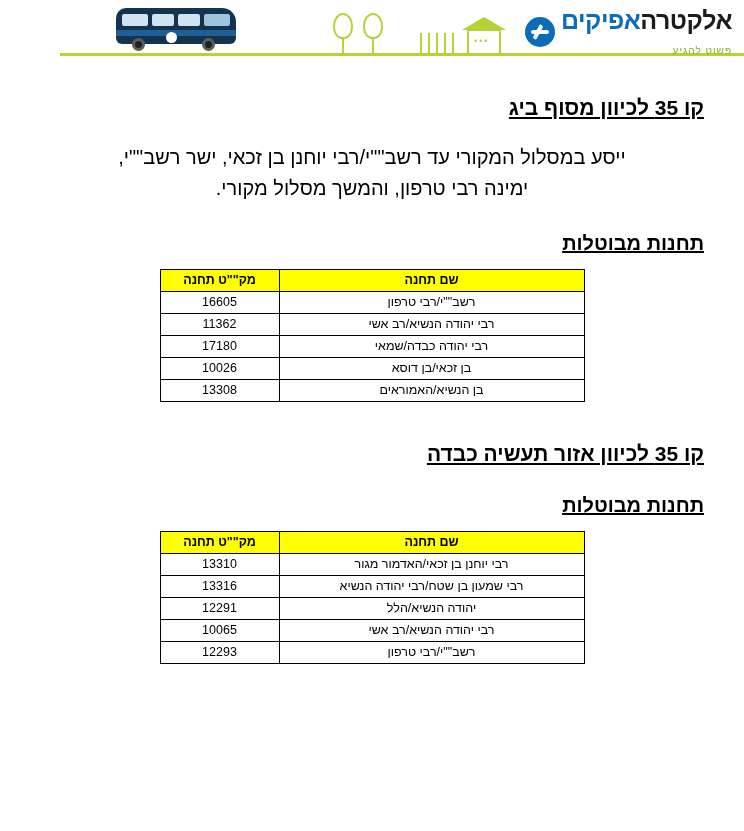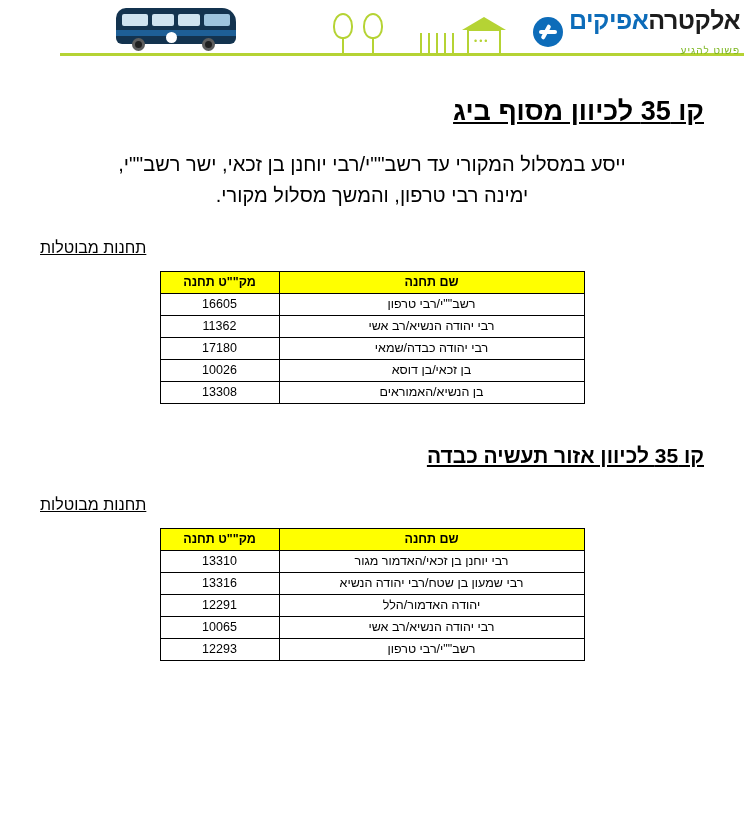--- a/index.html
+++ b/index.html
@@ -35,7 +35,7 @@
   .logo-block {
     position: absolute;
     top: 8px;
-    right: 4px;
+    right: 12px;
     display: flex;
     flex-direction: row-reverse;
     align-items: center;

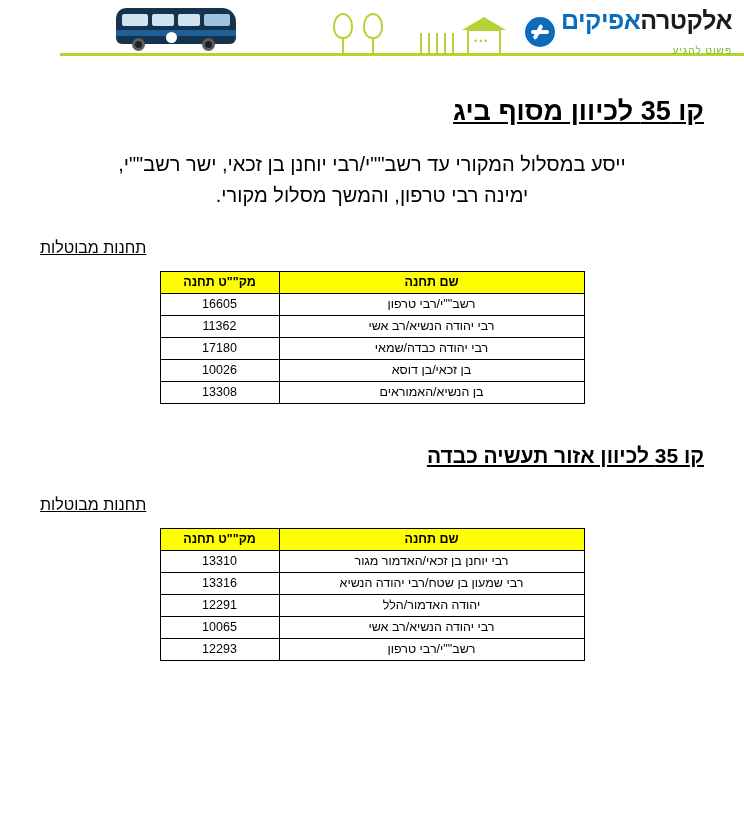--- a/index.html
+++ b/index.html
@@ -223,7 +223,7 @@
   }
   .section-title {
     text-align: right;
-    font-size: 27px;
+    font-size: 21px;
     font-weight: bold;
     text-decoration: underline;
     margin: 18px 0 8px 0;

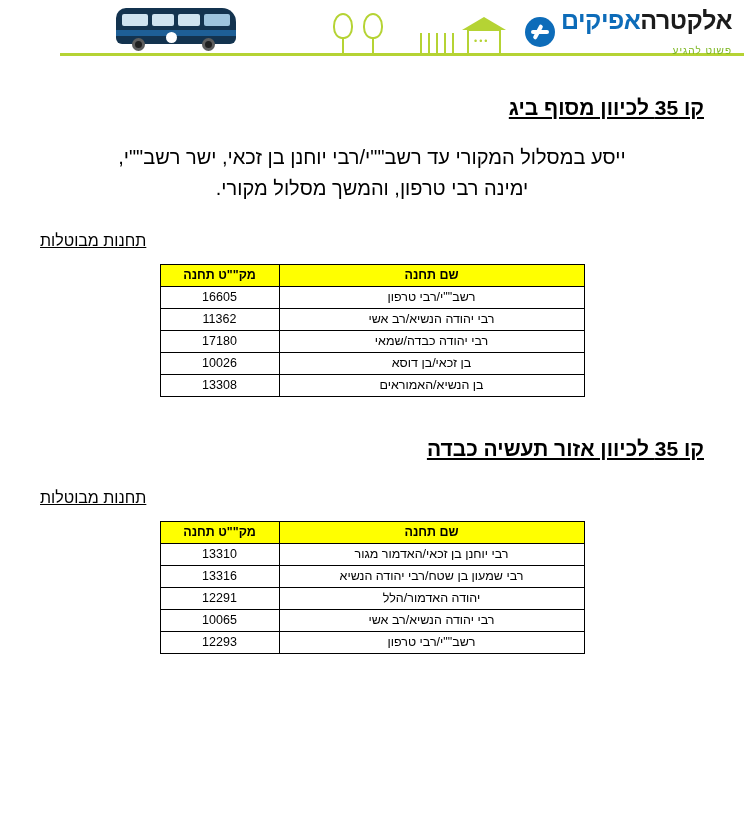--- a/index.html
+++ b/index.html
@@ -237,9 +237,9 @@
     direction: rtl;
   }
   .subtitle {
-    text-align: left;
-    font-size: 16px;
-    font-weight: normal;
+    text-align: right;
+    font-size: 20px;
+    font-weight: bold;
     text-decoration: underline;
     margin: 28px 0 0 0;
     direction: rtl;

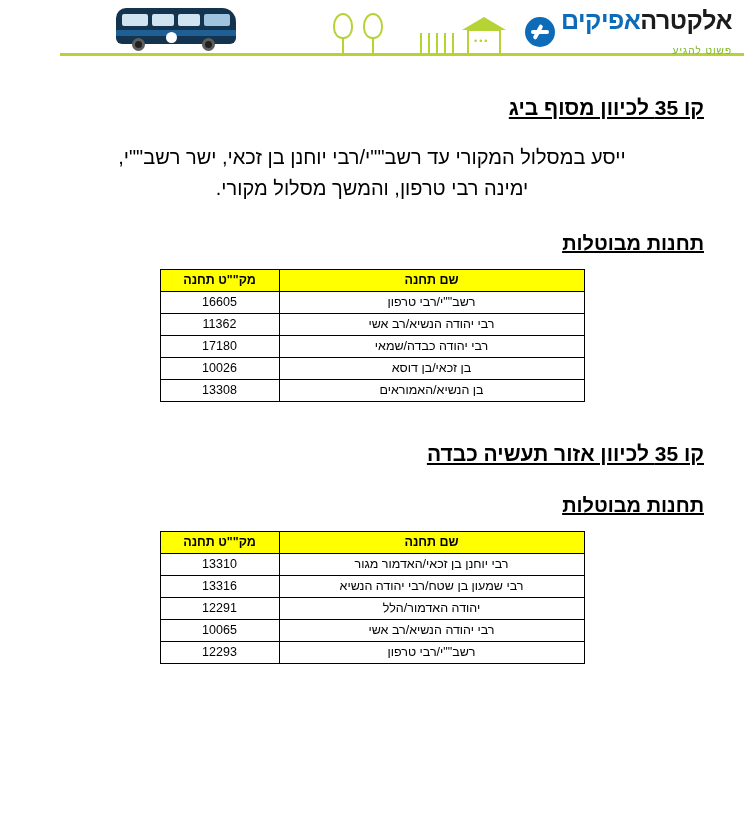--- a/index.html
+++ b/index.html
@@ -397,7 +397,7 @@
           <td>13316</td>
         </tr>
         <tr>
-          <td>יהודה האדמור/הלל</td>
+          <td>יהודה הנשיא/הלל</td>
           <td>12291</td>
         </tr>
         <tr>

